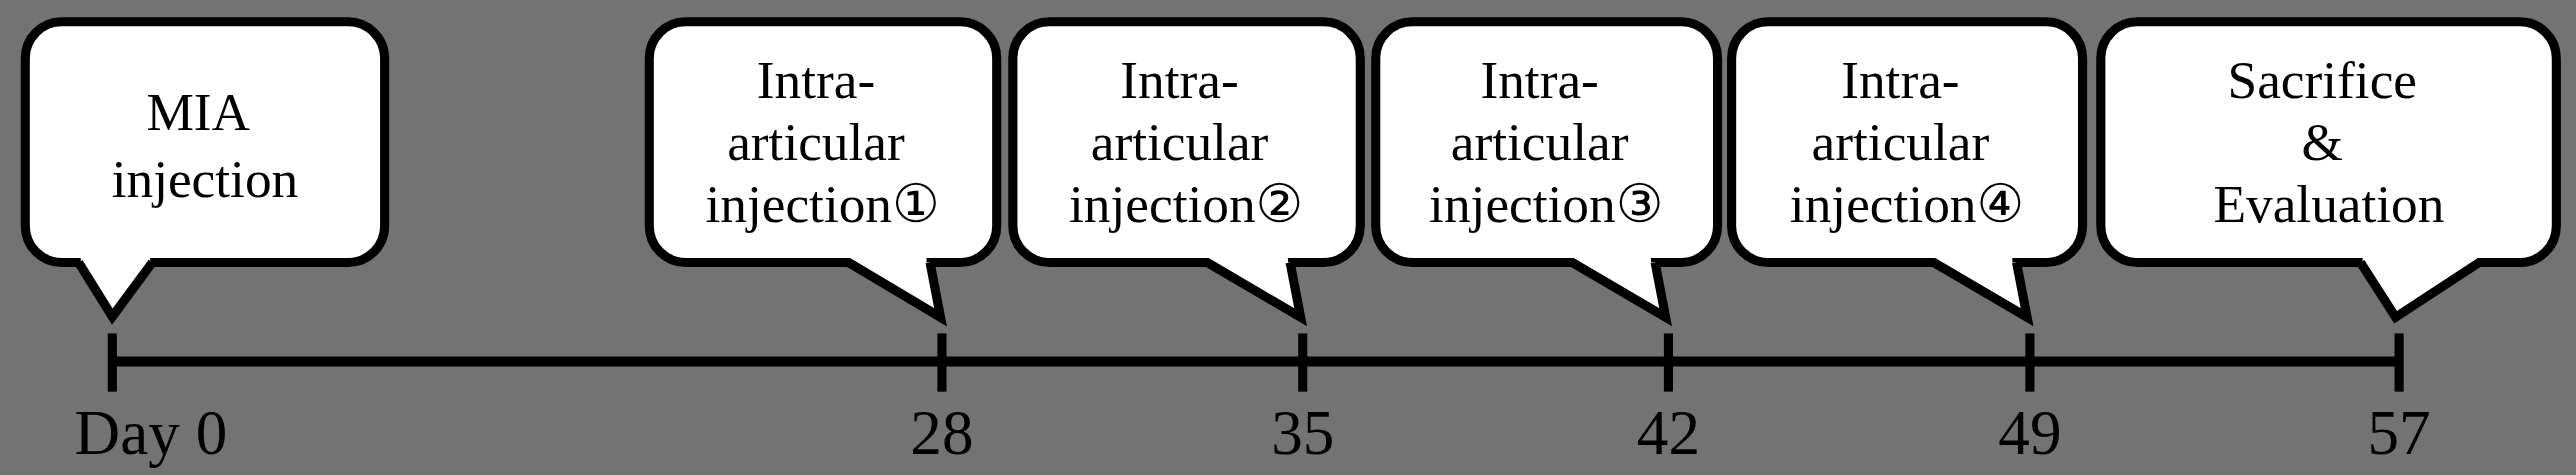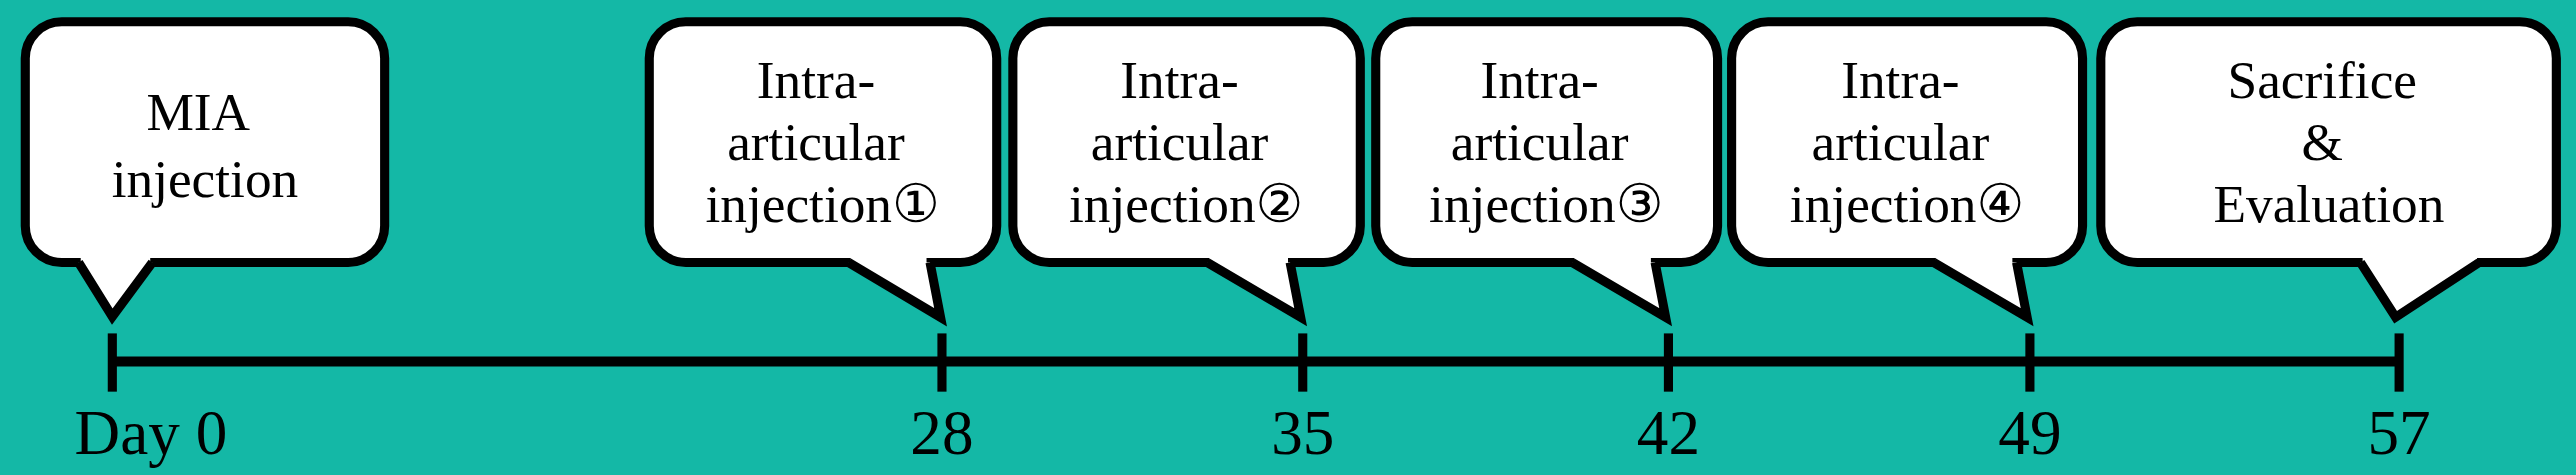--- a/index.html
+++ b/index.html
@@ -9,7 +9,7 @@
   }
   .figure-wrap {
     width: 100%;
-    background: #14b8a6;
+    background: #737373;
   }
   svg {
     display: block;

